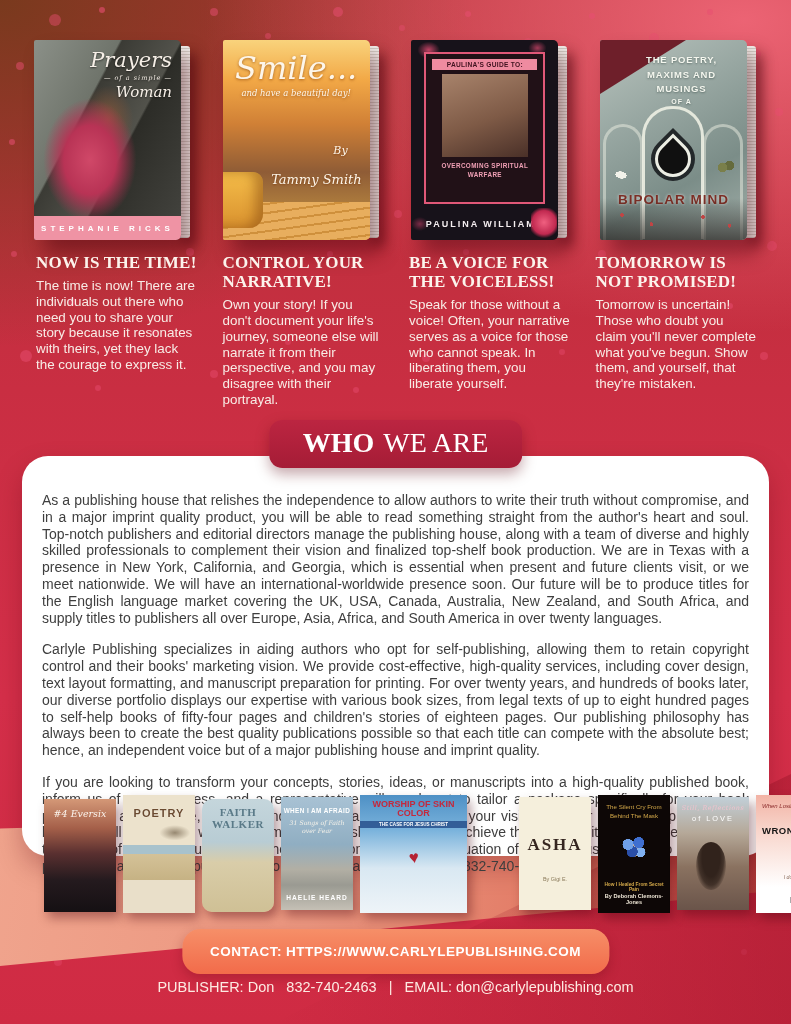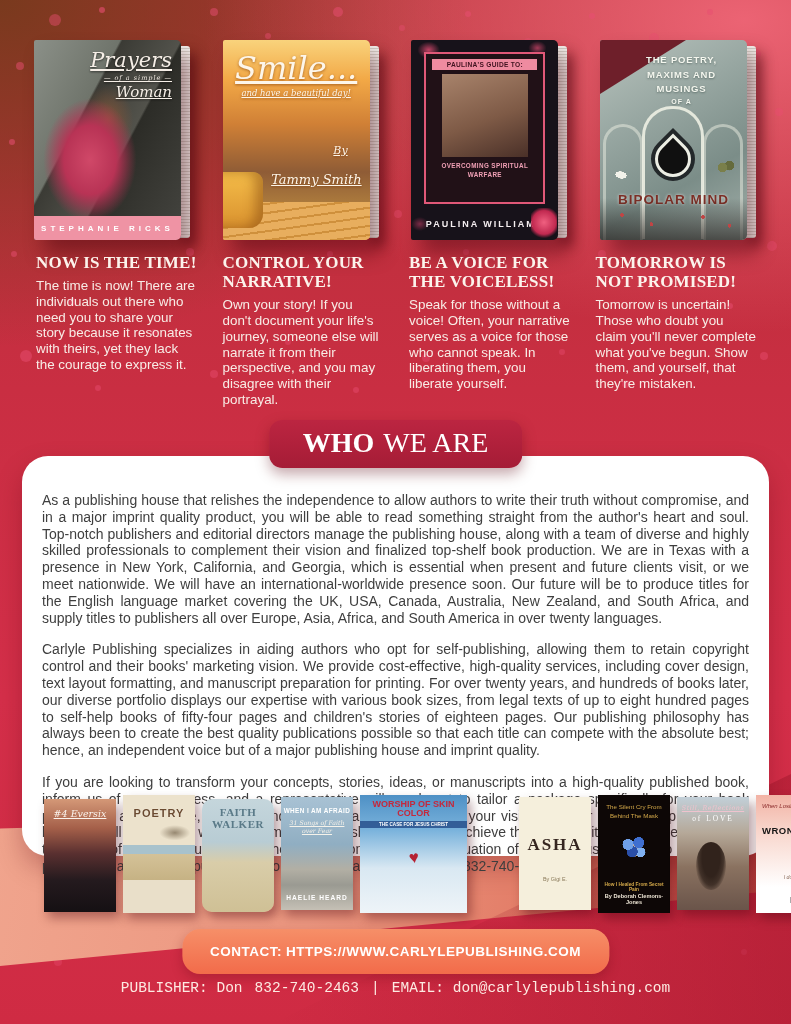--- a/index.html
+++ b/index.html
@@ -20,7 +20,7 @@
     box-shadow:6px 8px 12px rgba(70,0,12,.45);}
   .fbook .cover{position:absolute;top:0;left:0;width:147px;height:200px;border-radius:2px 5px 5px 2px;
     overflow:hidden;box-shadow:10px 14px 20px rgba(70,0,12,.45);}
-  .serif-it{font-family:"DejaVu Serif",serif;font-style:italic;text-decoration:underline;}
+  .serif-it{font-family:"DejaVu Serif",serif;font-style:italic;}
 
   .bk1{background-image:
     radial-gradient(62px 82px at 38% 60%, #d04868 0%, #b83355 42%, rgba(184,51,85,0) 75%),

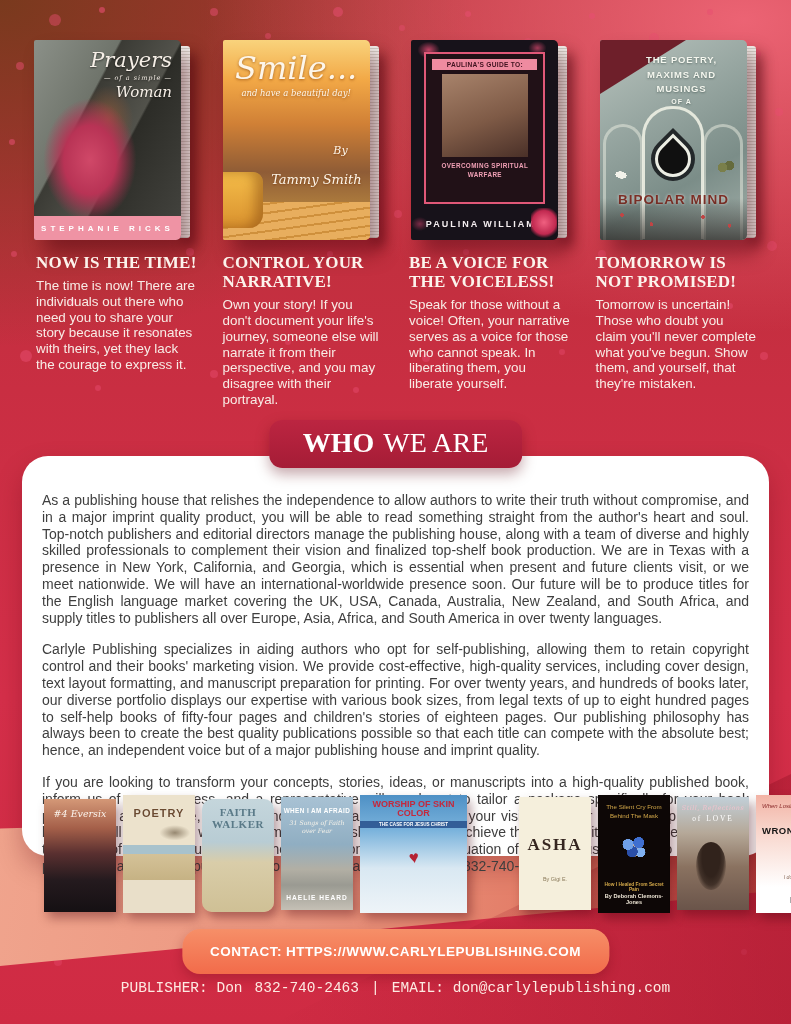--- a/index.html
+++ b/index.html
@@ -153,7 +153,7 @@
   .s8{background:linear-gradient(180deg,#c2cfd8 0%,#b5a898 32%,#8a7260 62%,#6a544a 100%);}
   .s8 .t{position:absolute;top:7px;left:0;right:0;text-align:center;color:#efc3ce;font-size:6.4px;letter-spacing:.5px;}
   .s8 .t2{position:absolute;top:17px;left:0;right:0;text-align:center;color:#fff;font-size:7.4px;letter-spacing:2px;
-    font-family:Liberation Serif, serif;}
+    font-family:Liberation Sans, sans-serif;}
   .s8 .fig{position:absolute;left:26%;top:40%;width:30px;height:48px;border-radius:50%;
     background:radial-gradient(ellipse at 50% 32%, #31231c 0 42%, rgba(49,35,28,.8) 60%, transparent 78%);}
   .s9{background:linear-gradient(180deg,#f2b3a5 0%,#f8d5cb 30%,#ffffff 78%);}

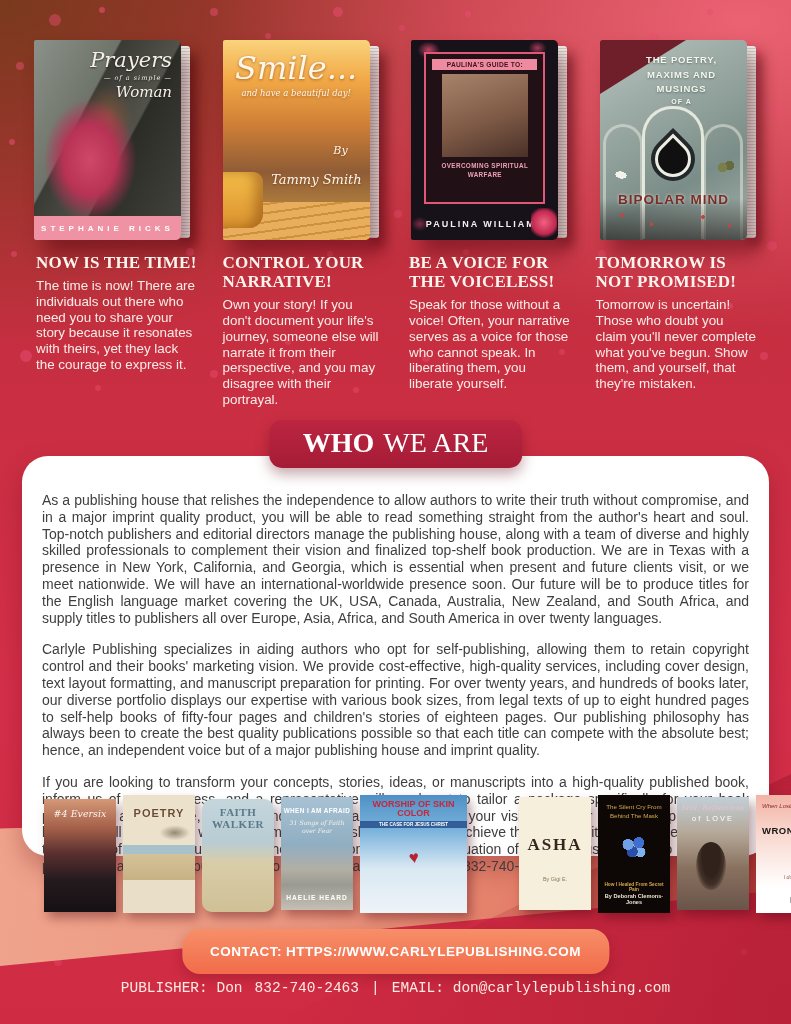--- a/index.html
+++ b/index.html
@@ -171,7 +171,7 @@
     background:linear-gradient(180deg,#f68f68,#f26b4a);color:#fff;font-weight:bold;font-size:13.5px;
     letter-spacing:.5px;padding:15px 28px;border-radius:18px;box-shadow:0 5px 12px rgba(110,10,20,.3);cursor:pointer;}
   .footer{position:absolute;top:979px;left:0;width:100%;text-align:center;color:#fdeae2;font-size:14.5px;z-index:4;}
-  .footer span{margin:0 4px;font-family:Liberation Mono, monospace;}
+  .footer span{margin:0 4px;}
 </style>
 </head>
 <body>

